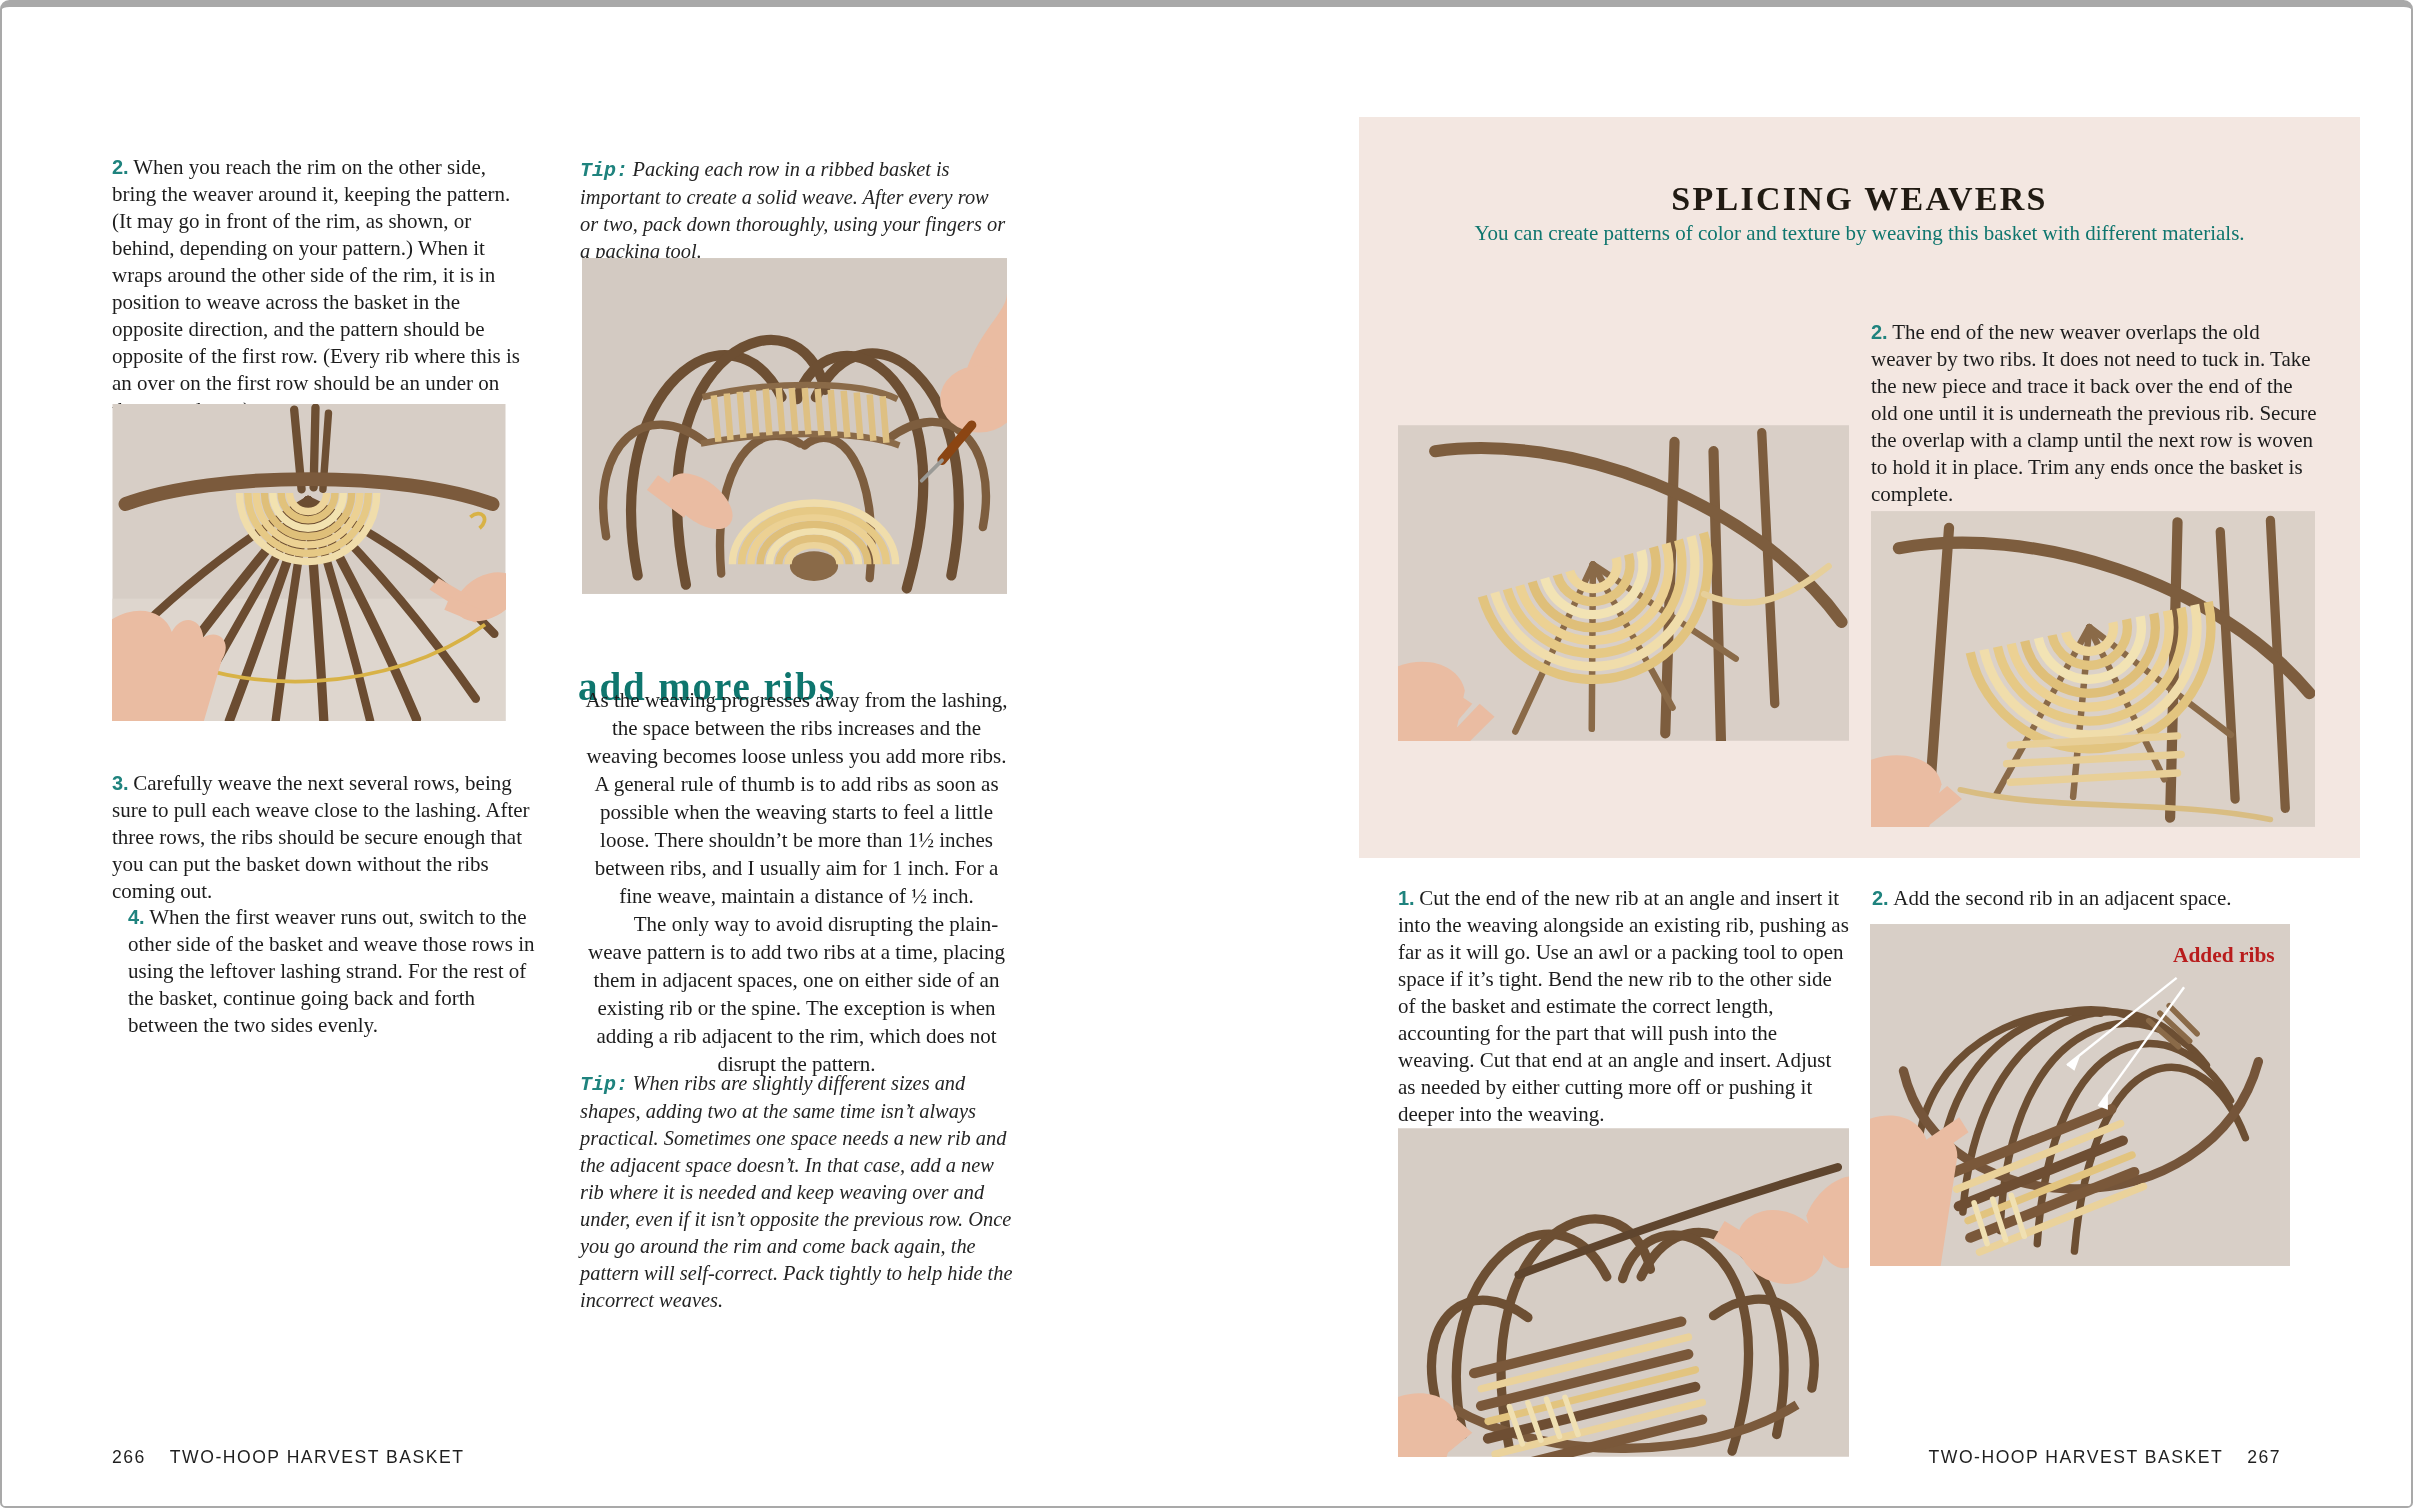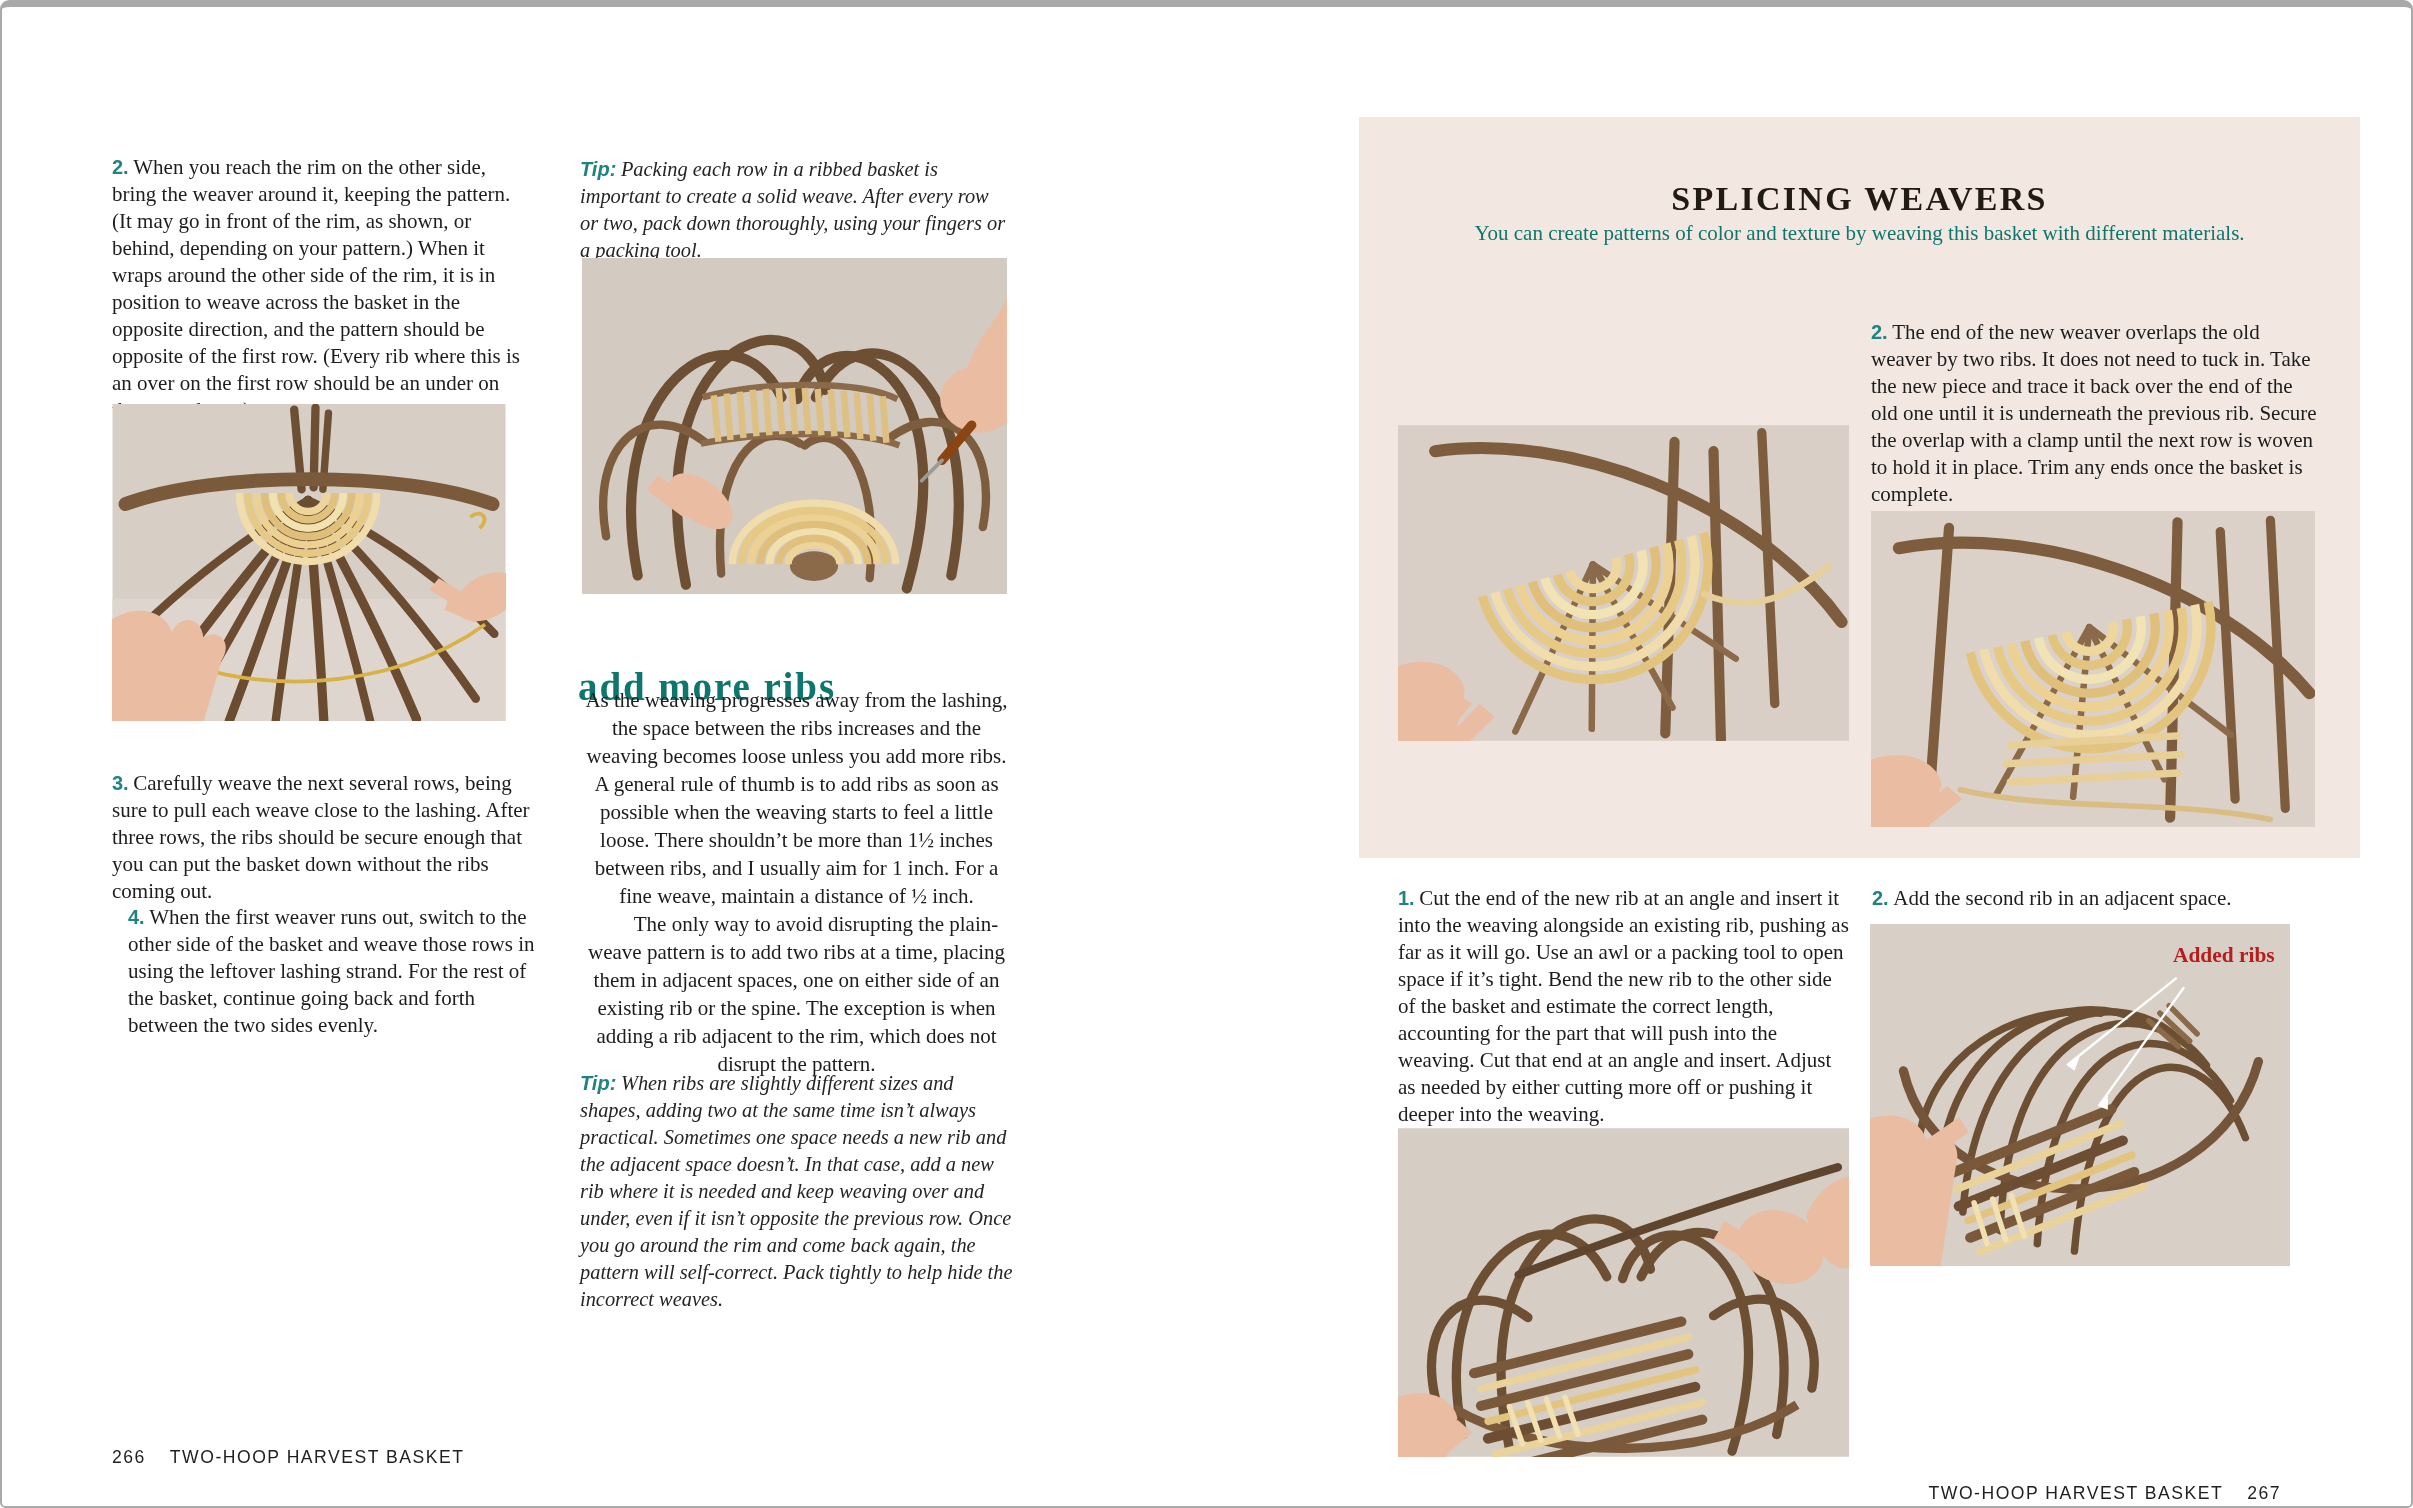--- a/index.html
+++ b/index.html
@@ -13,7 +13,7 @@
   p{margin:0;}
   .body-text{font-size:21px; line-height:27px; color:#1d1d1d;}
   .num{font-family:"Liberation Sans", sans-serif; font-weight:bold; color:#1f837e; font-size:20px; margin-right:4.6px;}
-  .tip-label{font-family:Liberation Sans, sans-serif; font-weight:bold; color:#1f837e; font-size:20px; margin-right:4.6px;margin-top:16px;}
+  .tip-label{font-family:Liberation Mono, monospace; font-weight:bold; color:#1f837e; font-size:20px; margin-right:4.6px;margin-top:16px;}
   .tip-text{font-style:italic; font-size:20.4px; line-height:27px; color:#242424;}
   .section-heading{font-size:39px; font-weight:bold; color:#0f766e; letter-spacing:1.9px; line-height:1;}
   .para{font-size:21px; line-height:28px;text-align:center;}

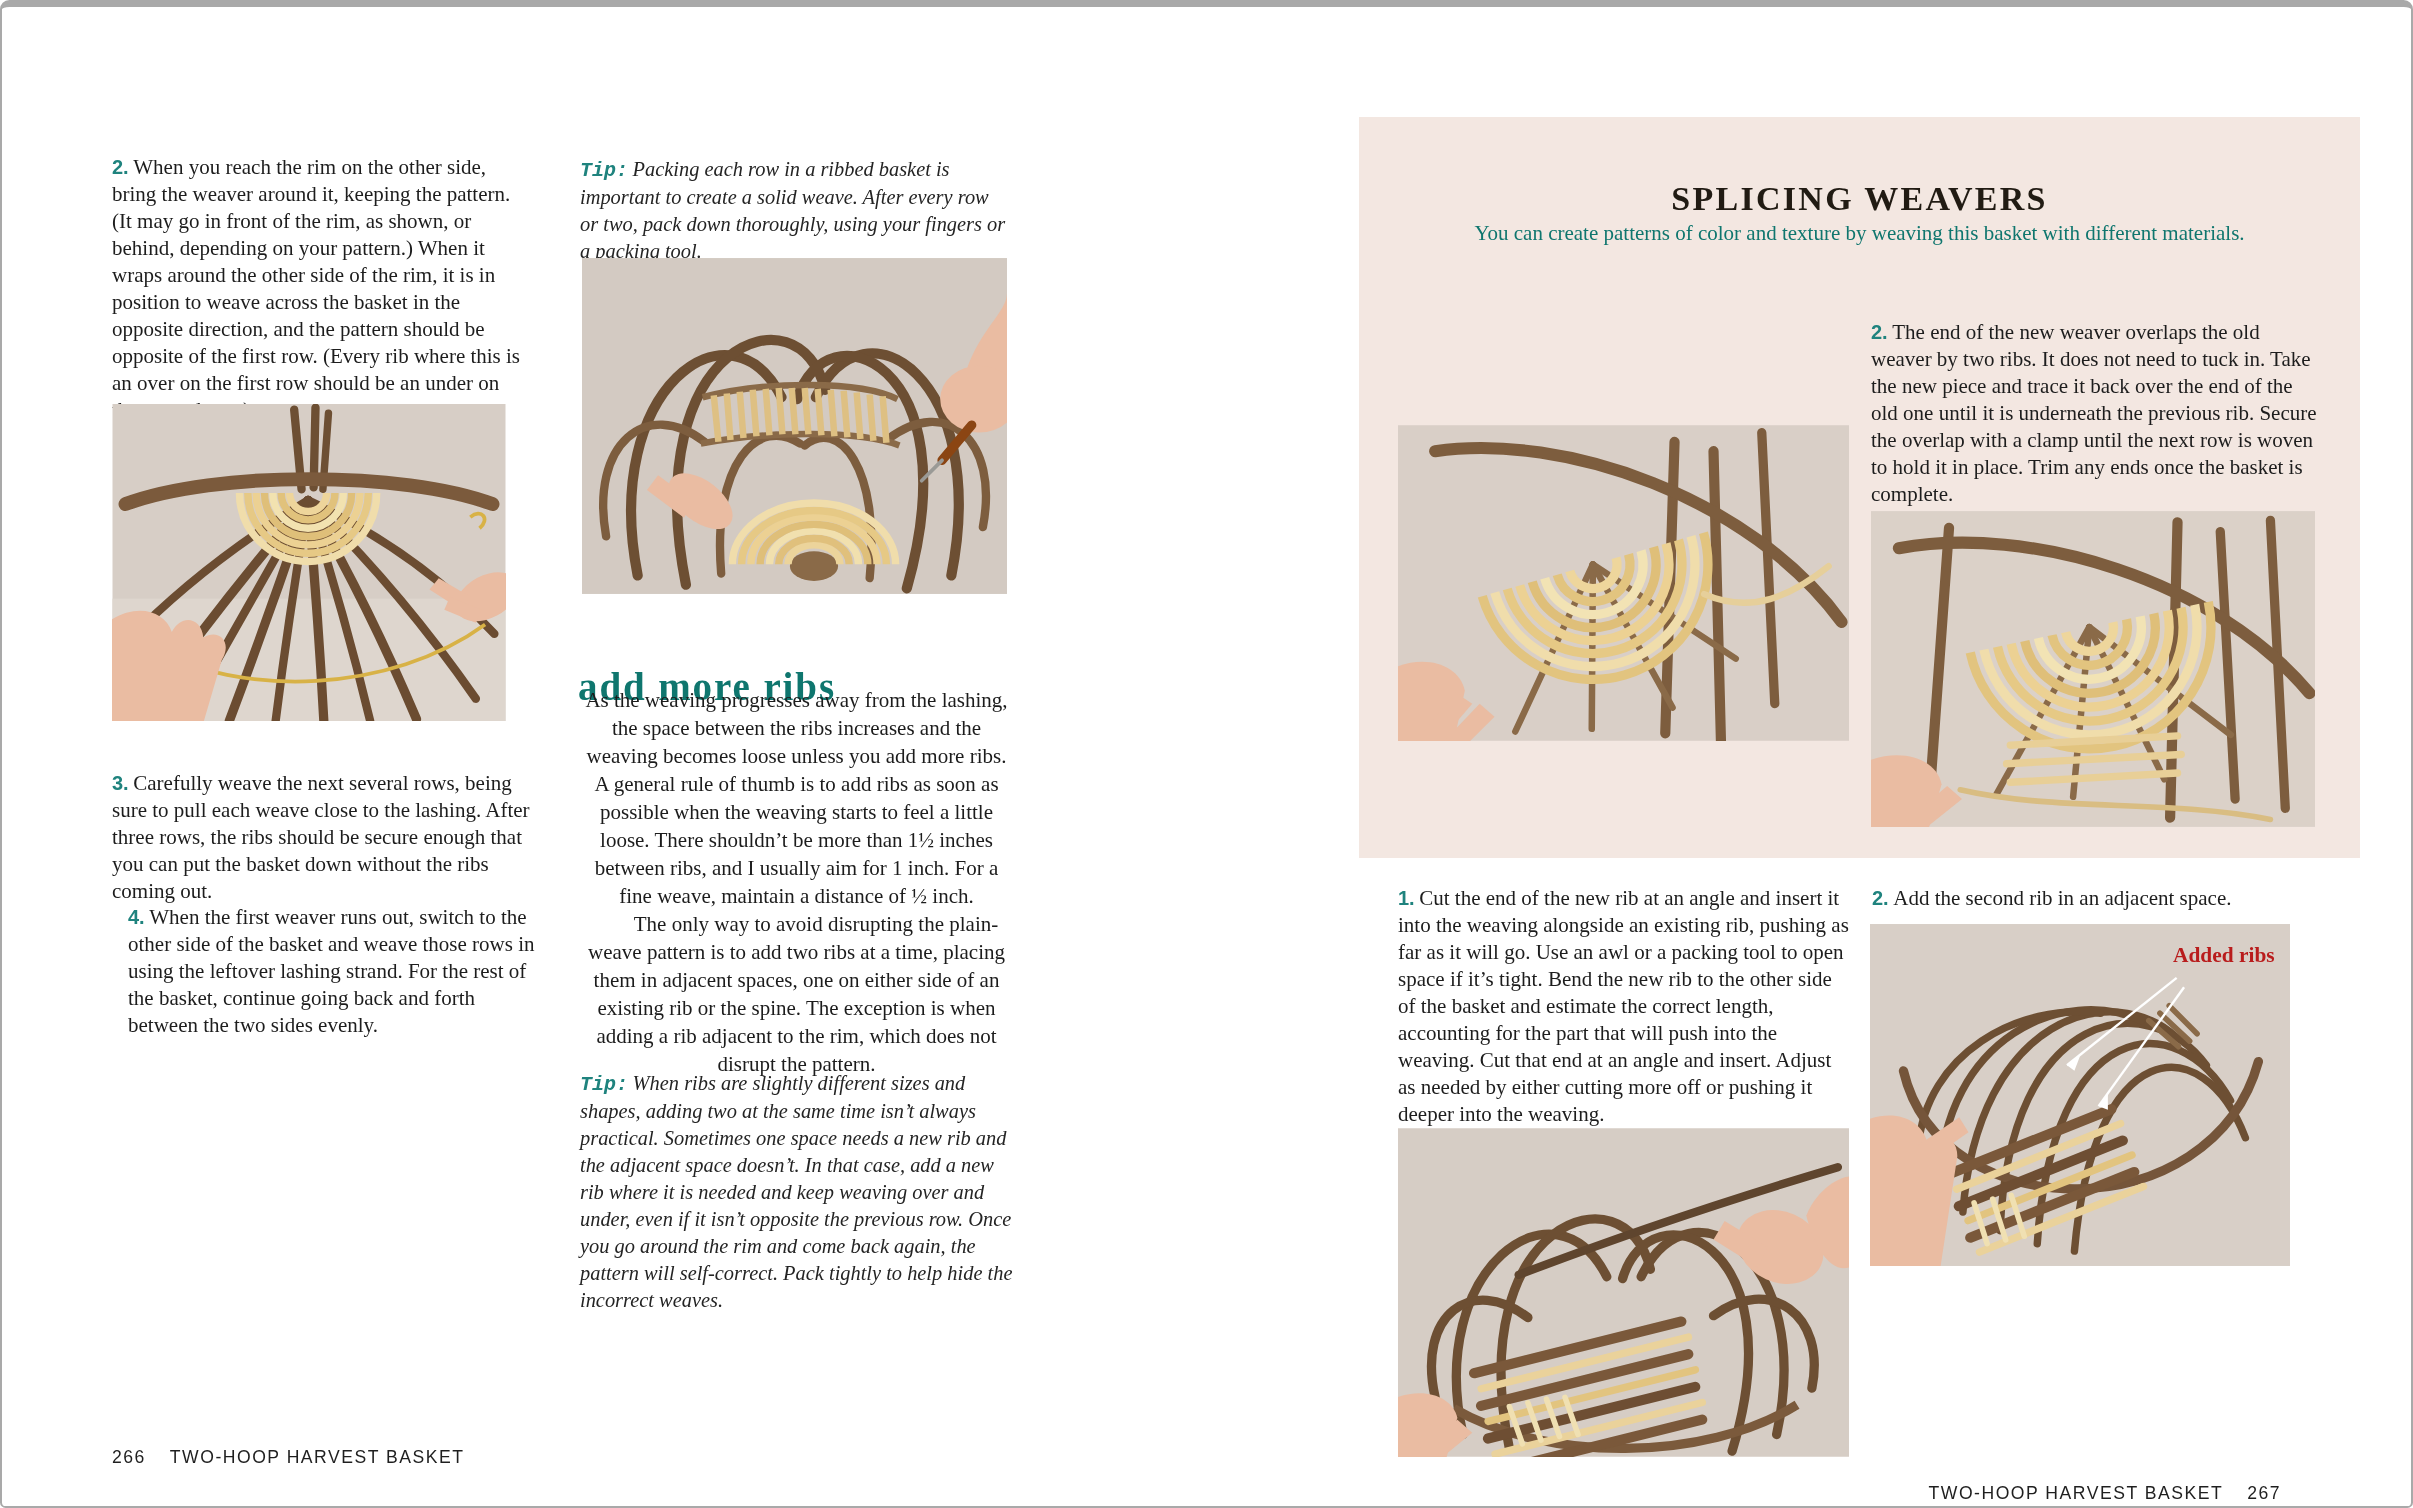--- a/index.html
+++ b/index.html
@@ -333,7 +333,7 @@
       <div class="annotation" style="position:absolute; left:303px; top:18.6px;">Added ribs</div>
     </div>
 
-    <div class="abs footer" style="top:1440px; right:130px;margin-top:36px;"><span>TWO-HOOP HARVEST BASKET</span><span class="gap"></span><span>267</span></div>
+    <div class="abs footer" style="top:1440px; right:130px;"><span>TWO-HOOP HARVEST BASKET</span><span class="gap"></span><span>267</span></div>
   </div>
 
 </div>

